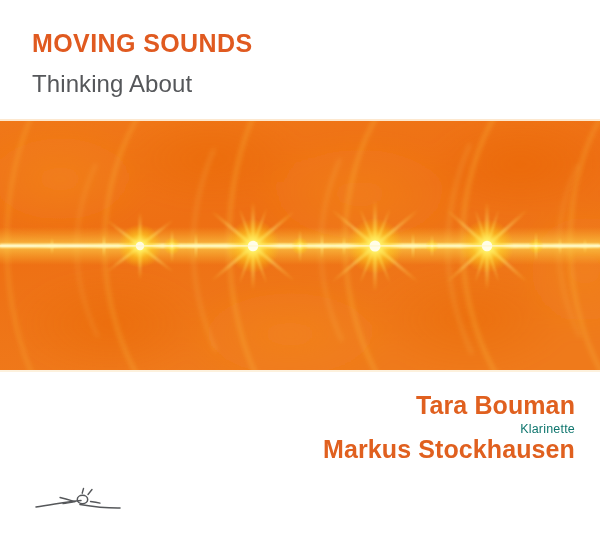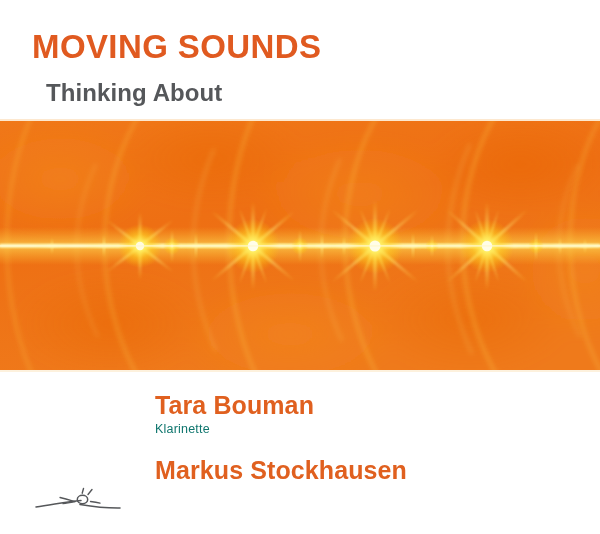--- a/index.html
+++ b/index.html
@@ -31,7 +31,7 @@
     width: 520px;
   }
   .title-main {
-    font-size: 33px;
+    font-size: 25px;
     font-weight: bold;
     letter-spacing: 0.4px;
     color: #e05a20;

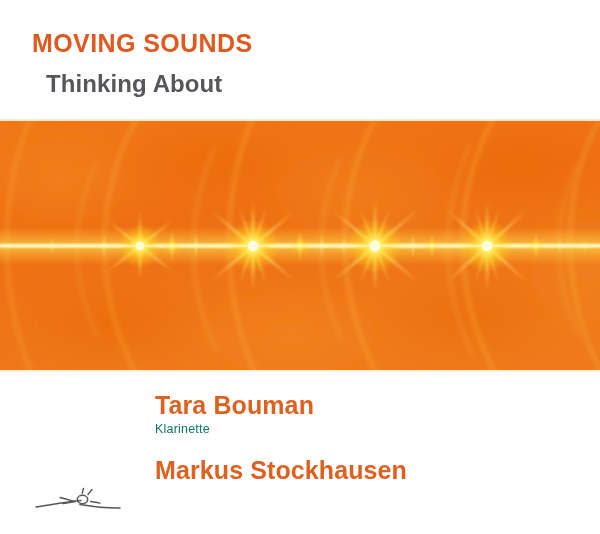--- a/index.html
+++ b/index.html
@@ -41,11 +41,11 @@
   }
   .title-sub {
     font-size: 24px;
-    font-weight: bold;
+    font-weight: normal;
     letter-spacing: 0.1px;
     color: #55575a;
     line-height: 1.05;
-    margin: 14px;
+    margin: 0;
     margin-top: 15px;
     white-space: nowrap;
   }

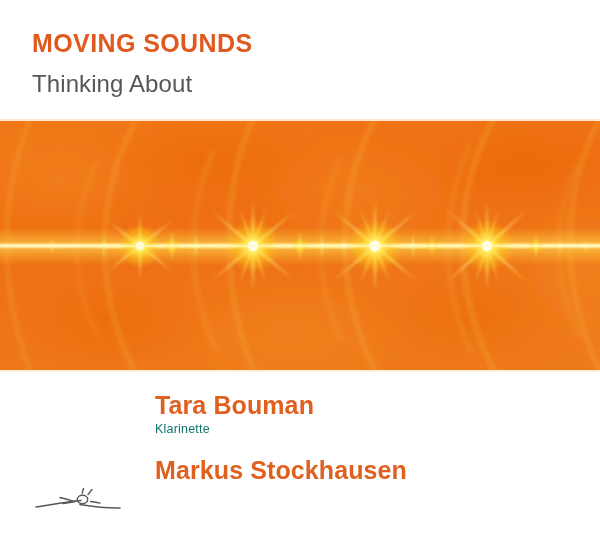--- a/index.html
+++ b/index.html
@@ -83,7 +83,7 @@
     position: absolute;
     right: 25px;
     top: 392px;
-    text-align: left;
+    text-align: right;
     width: 420px;
   }
   .perf-name {

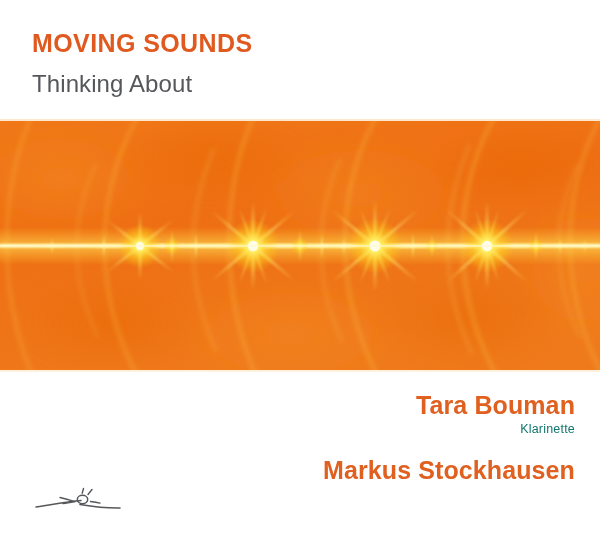--- a/index.html
+++ b/index.html
@@ -105,7 +105,6 @@
     white-space: nowrap;
   }
   .perf-block-2 {
-    margin-top: 21px;
   }
 
   

